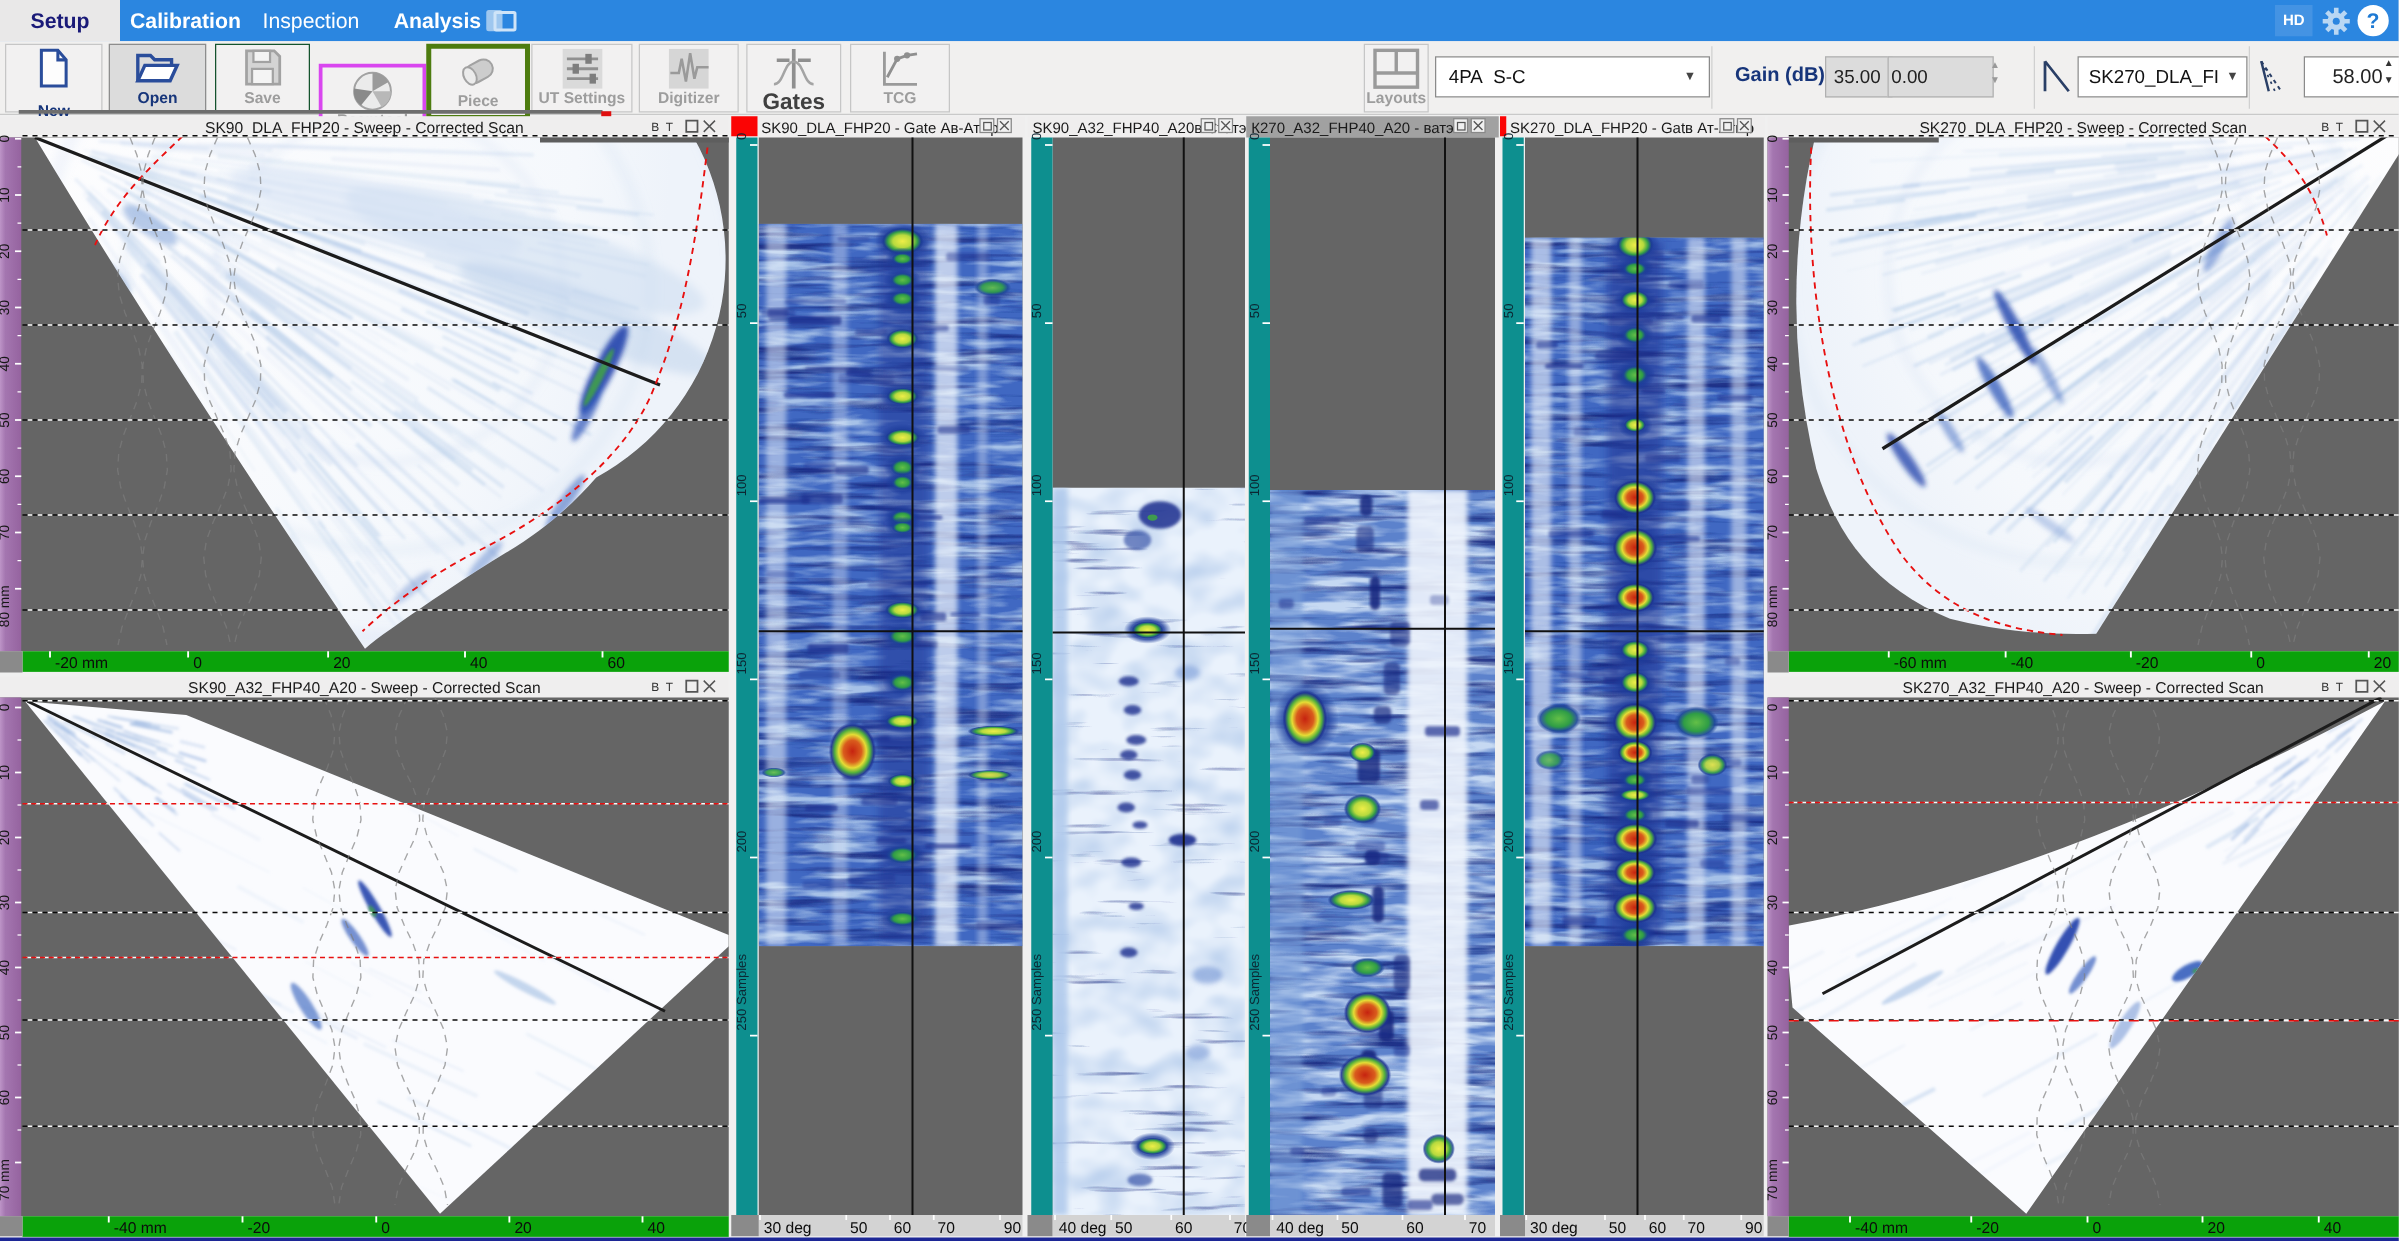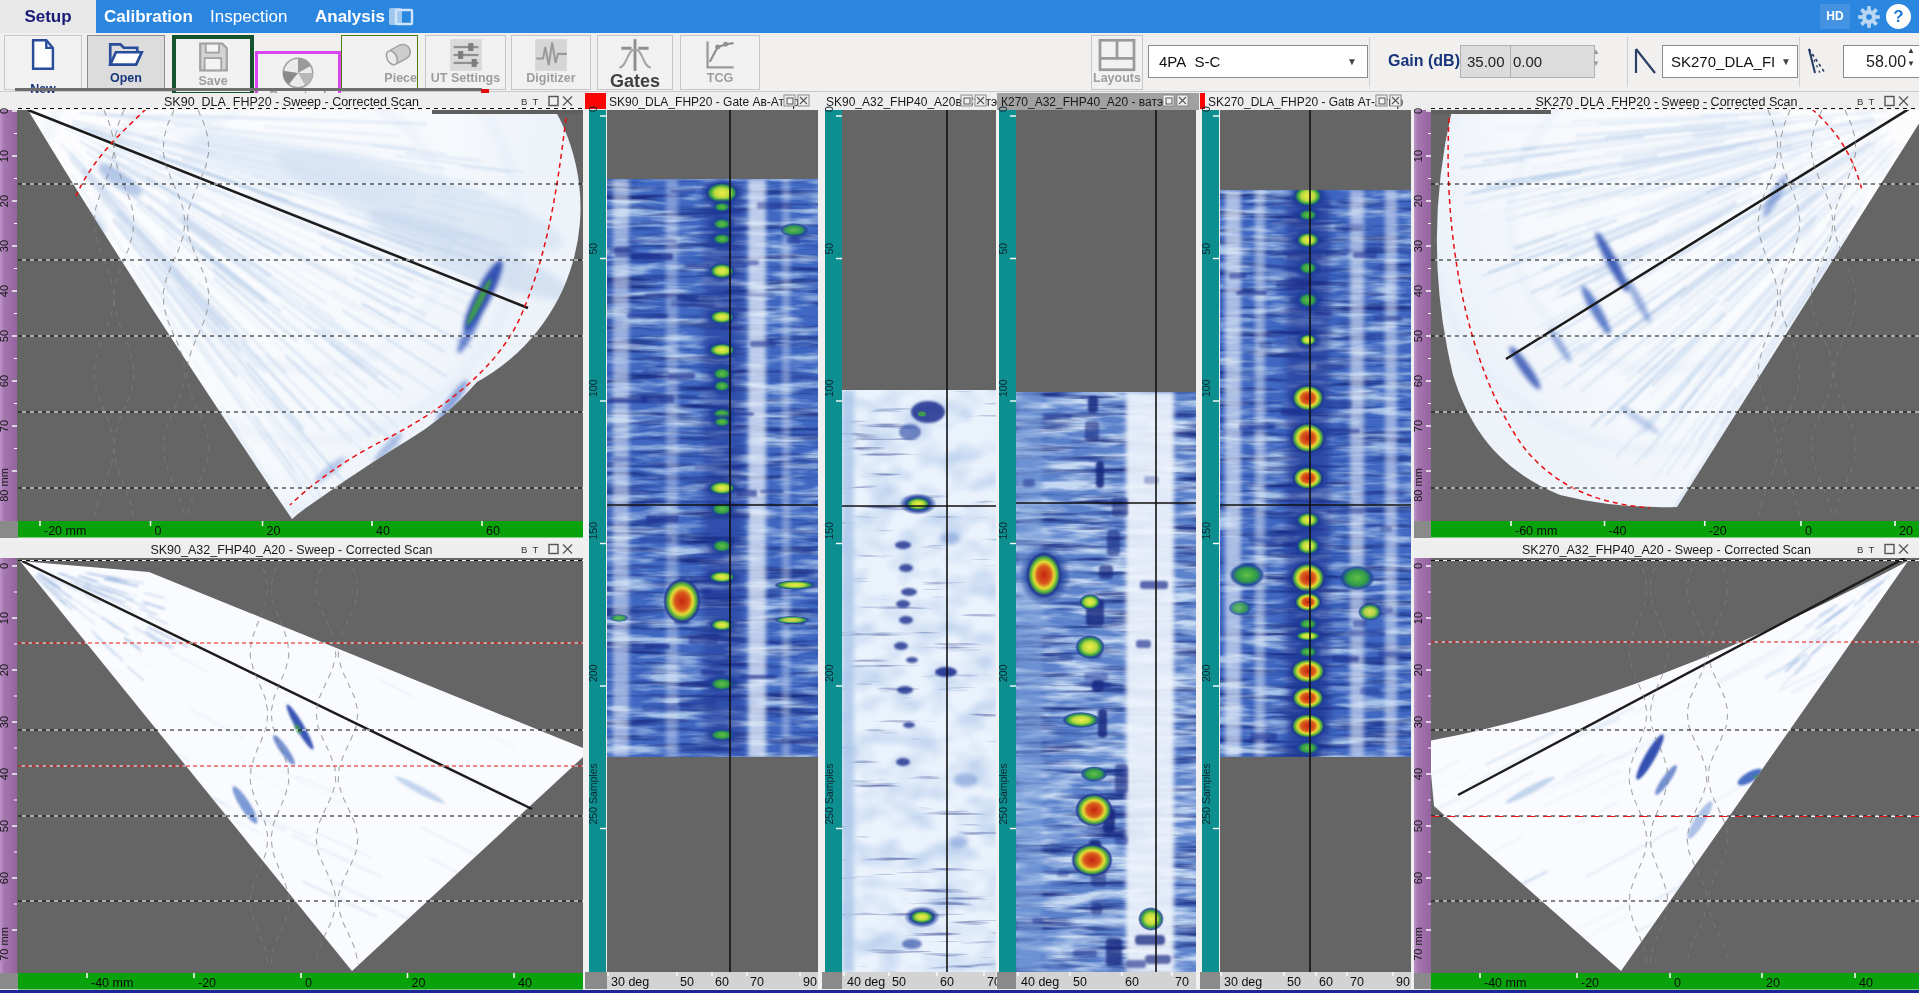--- a/index.html
+++ b/index.html
@@ -46,7 +46,7 @@
           </svg></div>
         <div style="font-size:12.5px;font-weight:bold;color:#17357a;margin-top:0px">Open</div>
       </div>
-      <div style="position:absolute;left:172px;top:2px;width:74px;height:53px;background:#f2f1f1;border:4px solid #14532d;text-align:center">
+      <div style="position:absolute;left:172px;top:2px;width:74px;height:53px;background:#f2f1f1;border:1px solid #14532d;text-align:center">
         <div style="margin-top:2px;height:33px"><svg width="31" height="32" viewBox="0 0 28 28">
             <path d="M2 2 h20 l4 4 v20 h-24 z" fill="#d4d4d4" stroke="#a2a2a2" stroke-width="2"></path>
             <rect x="7" y="2" width="12" height="8" fill="#f4f4f4" stroke="#a2a2a2" stroke-width="1.6"></rect>

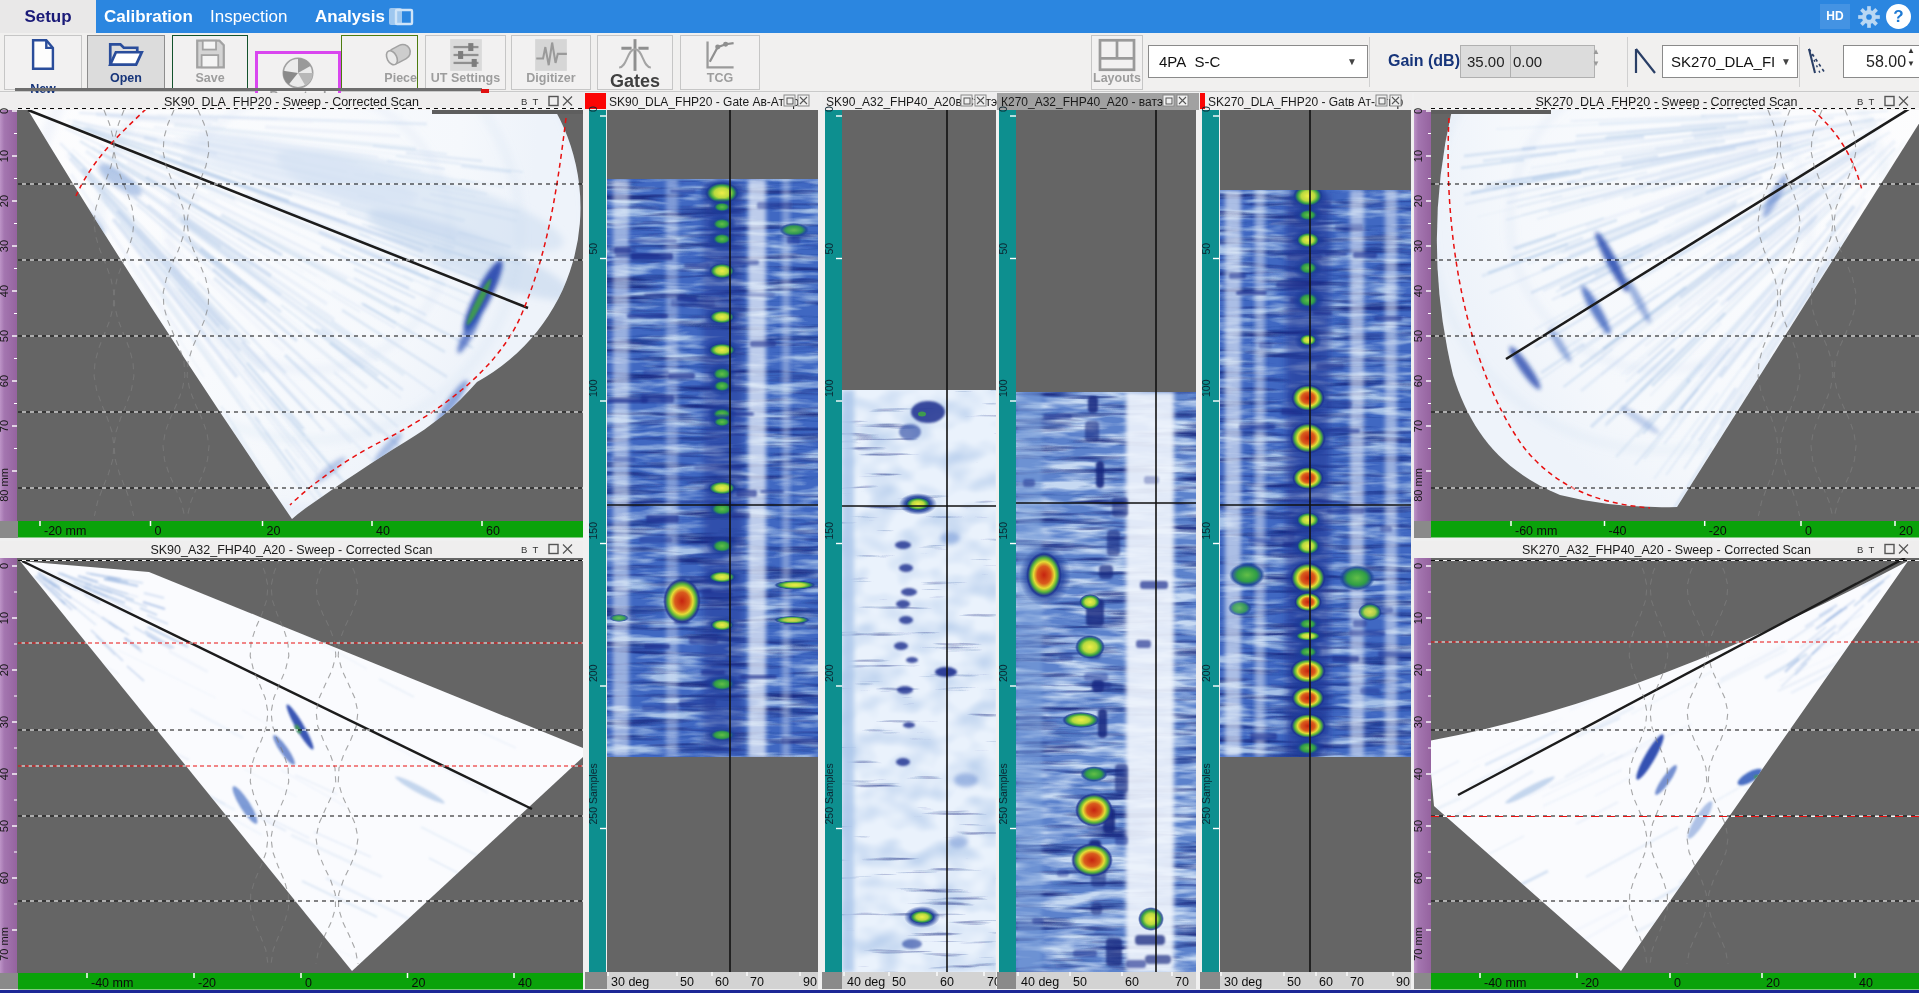--- a/index.html
+++ b/index.html
@@ -63,7 +63,7 @@
           </svg></div>
         <div style="font-size:12.5px;font-weight:bold;color:#9d9d9d;margin-top:0px">Beamtool</div>
       </div>
-      <div style="position:absolute;left:341px;top:2px;width:75px;height:53px;background:#f2f1f1;border:1px solid #4d7c0f;text-align:right">
+      <div style="position:absolute;left:341px;top:2px;width:75px;height:53px;background:#f2f1f1;border:4px solid #4d7c0f;text-align:center">
         <div style="margin-top:2px;height:33px"><svg width="36" height="32" viewBox="0 0 32 30">
             <g transform="rotate(-28 16 15)">
               <rect x="5" y="8" width="22" height="14" rx="7" fill="#cdcdcd" stroke="#a2a2a2" stroke-width="1.5"></rect>

